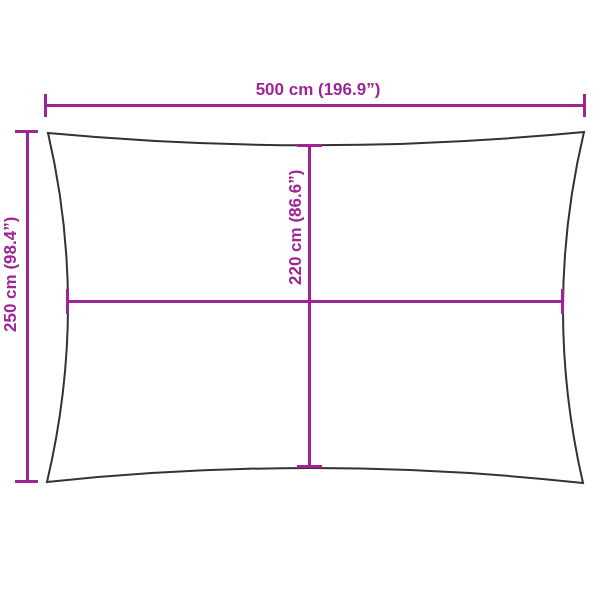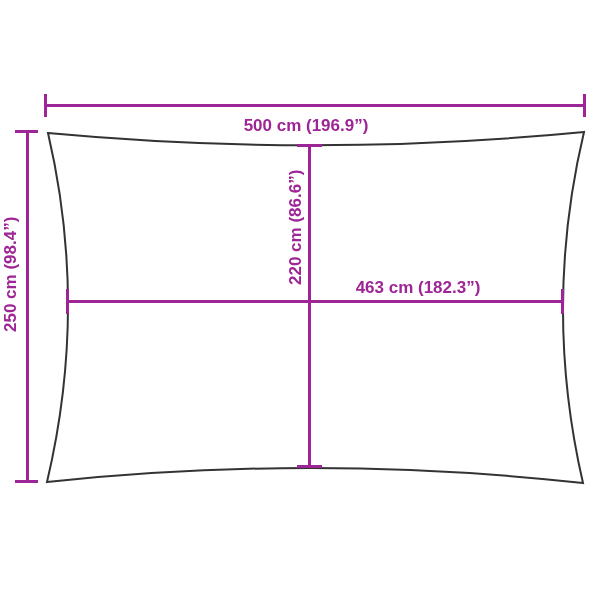--- a/index.html
+++ b/index.html
@@ -41,7 +41,7 @@
   .w-line   { left: 45px;  top: 104px; width: 540px; height: 3px; }
   .w-tick-l { left: 44px;  top: 94px;  width: 3px;   height: 23px; }
   .w-tick-r { left: 583px; top: 94px;  width: 3px;   height: 23px; }
-  .w-label  { left: 156px; top: 80px;  width: 300px; height: 20px; margin-top: 36px; }
+  .w-label  { left: 168px; top: 80px;  width: 300px; height: 20px; }
   
   .h-line   { left: 26px;  top: 130px; width: 3px;   height: 353px; }
   .h-tick-t { left: 15px;  top: 130px; width: 23px;  height: 3px; }

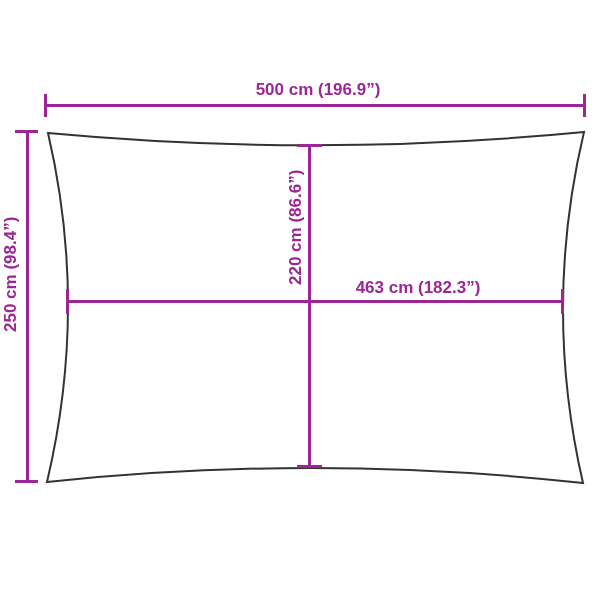--- a/index.html
+++ b/index.html
@@ -85,7 +85,6 @@
   <div class="dim ih-line"></div>
   <div class="dim ih-tick-l"></div>
   <div class="dim ih-tick-r"></div>
-  <div class="dim-label ih-label">463 cm (182.3”)</div>
 
 </div>
 

